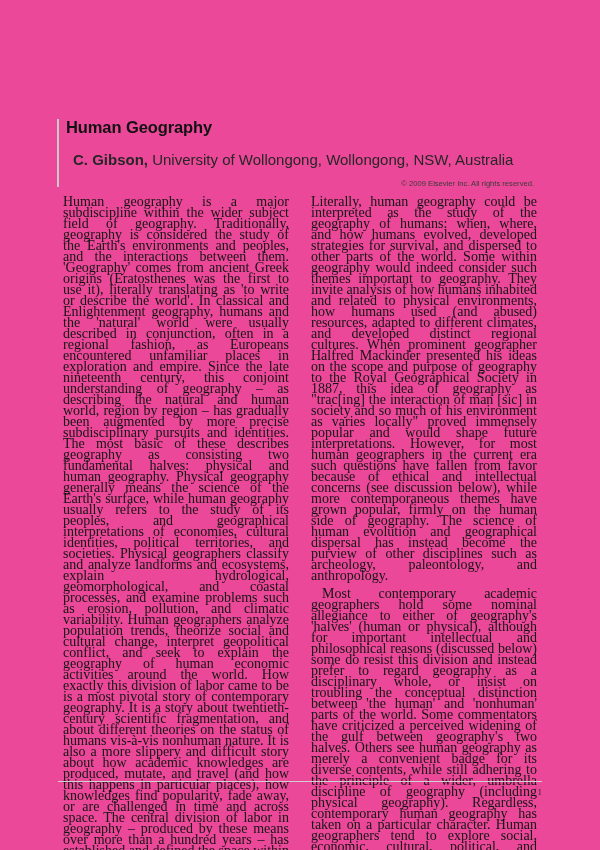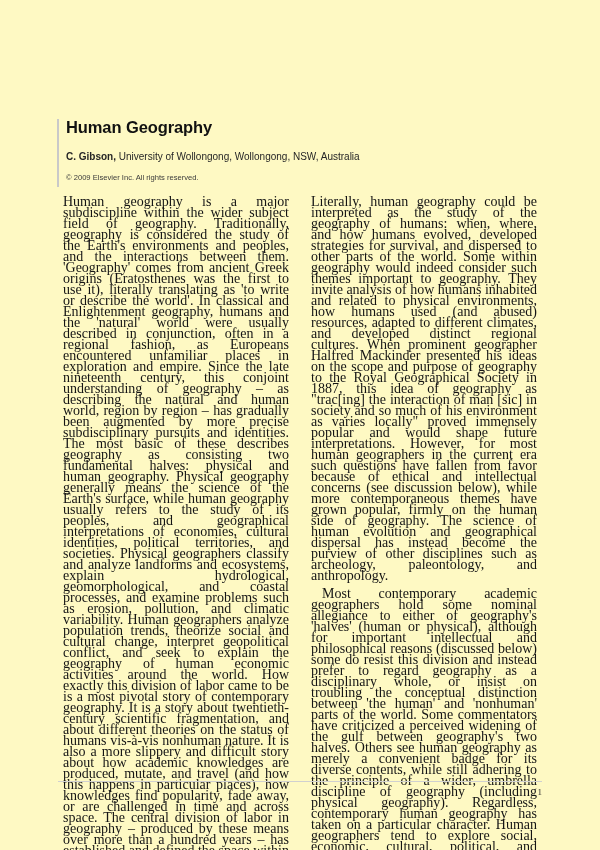--- a/index.html
+++ b/index.html
@@ -21,7 +21,7 @@
     left: 0; top: 0;
     width: 600px;
     height: 850px;
-    background: #fef9c3;
+    background: #ec4899;
   }
 
   

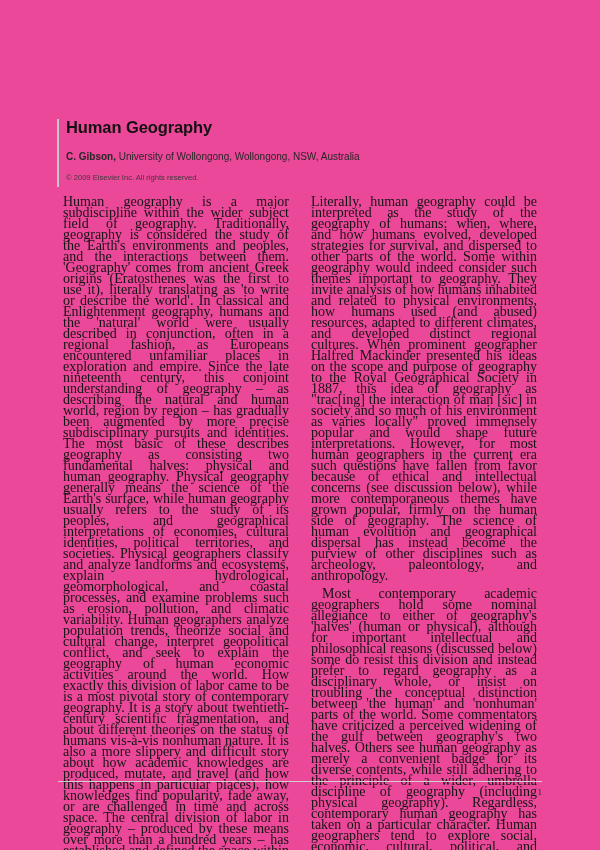--- a/index.html
+++ b/index.html
@@ -54,10 +54,11 @@
 
   #byline {
     font-family: "Liberation Sans", sans-serif;
-    font-size: 10px;
+    font-size: 15px;
     color: #262626;
     margin-top: 12px;
     line-height: 1.3;
+    margin-left: 7px;
   }
   #byline .author {
     font-weight: bold;

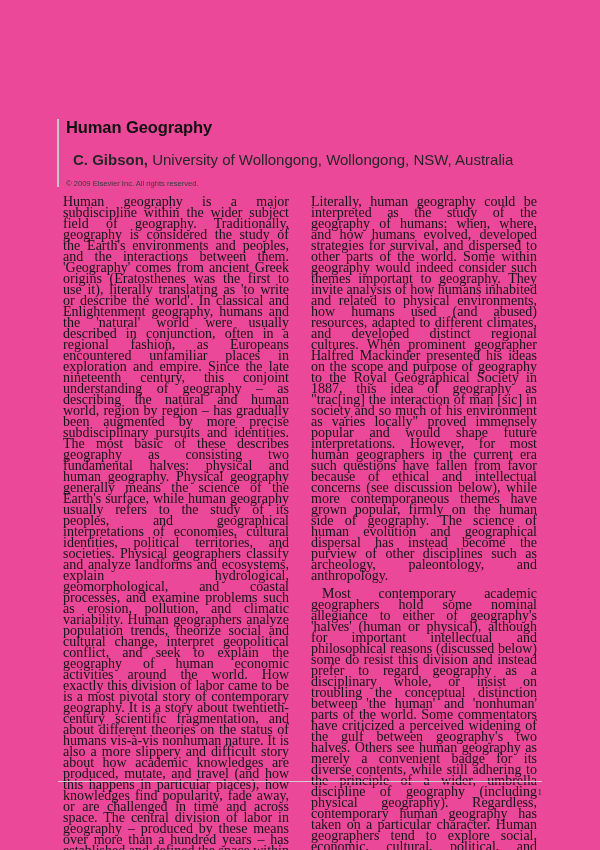--- a/index.html
+++ b/index.html
@@ -70,6 +70,7 @@
     color: #3a3a3a;
     margin-top: 10px;
     line-height: 1.3;
+    text-align: right;
   }
 
   

